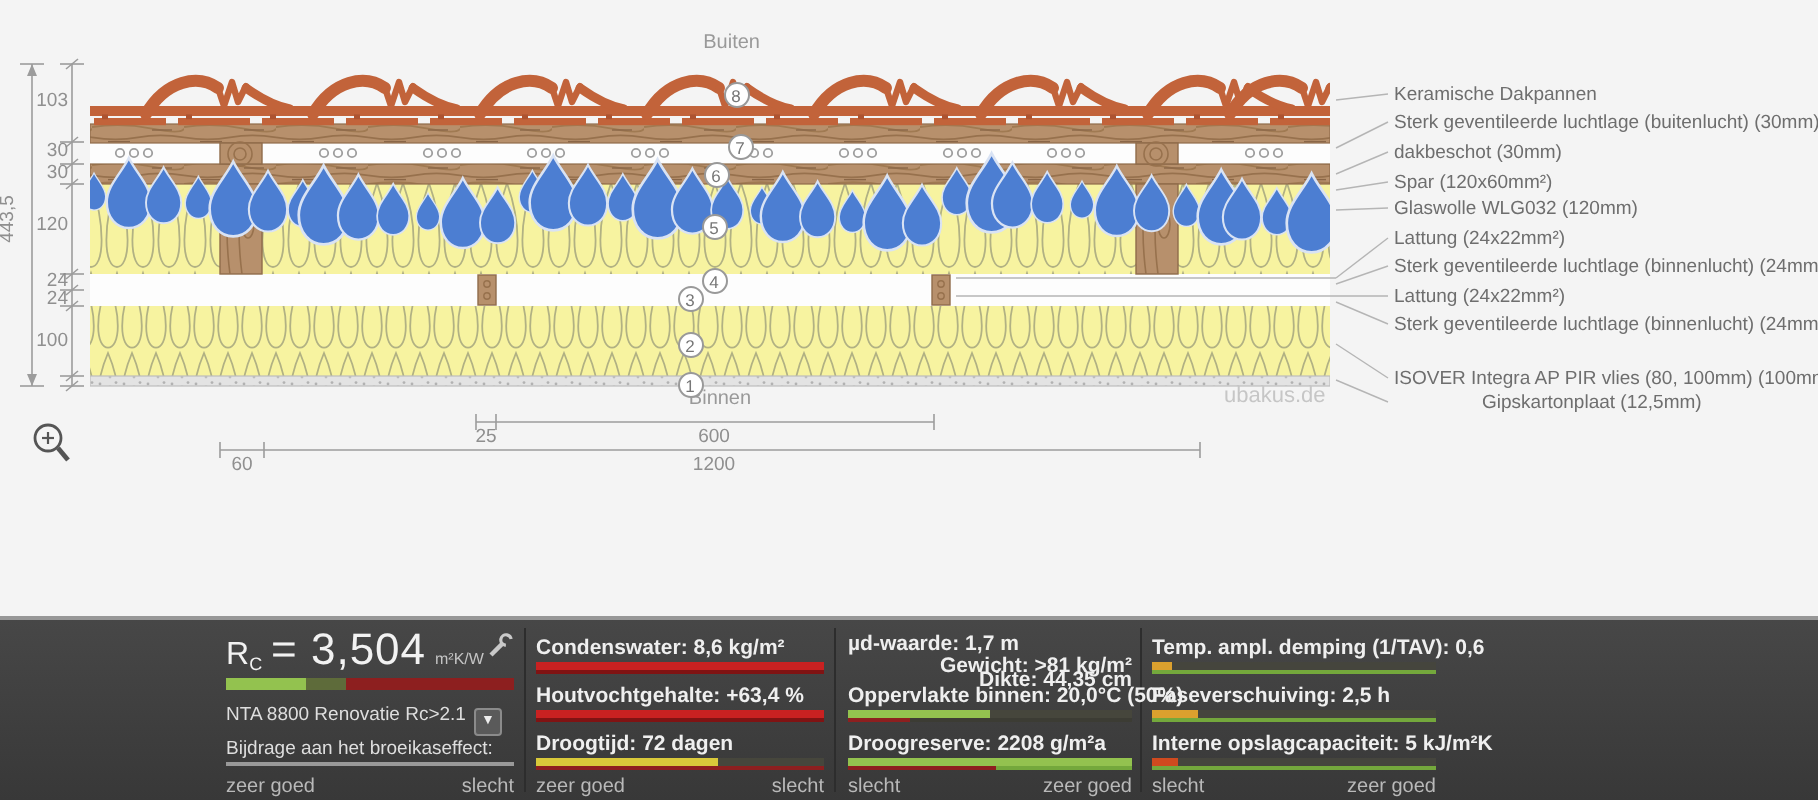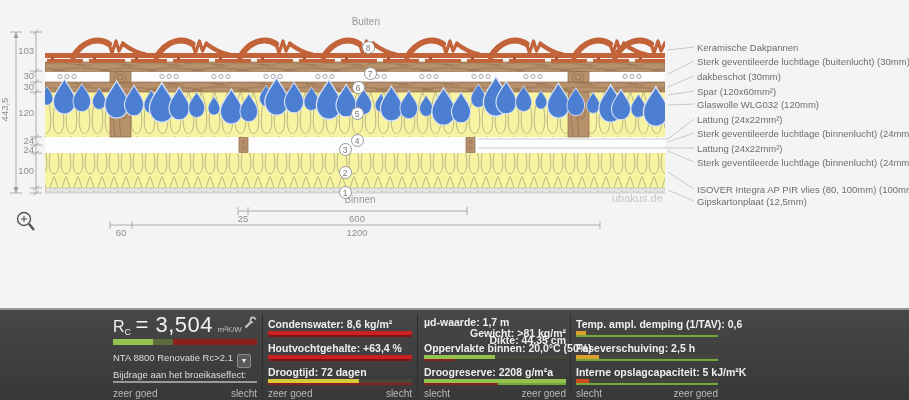--- a/index.html
+++ b/index.html
@@ -338,7 +338,7 @@
         <div class="sidelabel" style="top: 143px;">Lattung (24x22mm²)</div>
         <div class="sidelabel" style="top: 157px;">Sterk geventileerde luchtlage (binnenlucht) (24mm)</div>
         <div class="sidelabel" style="top: 184px;">ISOVER Integra AP PIR vlies (80, 100mm) (100mm)</div>
-        <div class="sidelabel" style="top: 196px;">Gipskartonplaat (12,5mm)</div>
+        <div class="sidelabel" style="top: 196px; margin-left: 44px;">Gipskartonplaat (12,5mm)</div>
       </div>
     <div id="markers">
         <div class="marker" style="left: 361.5px; top: 40.5px;">8</div>

